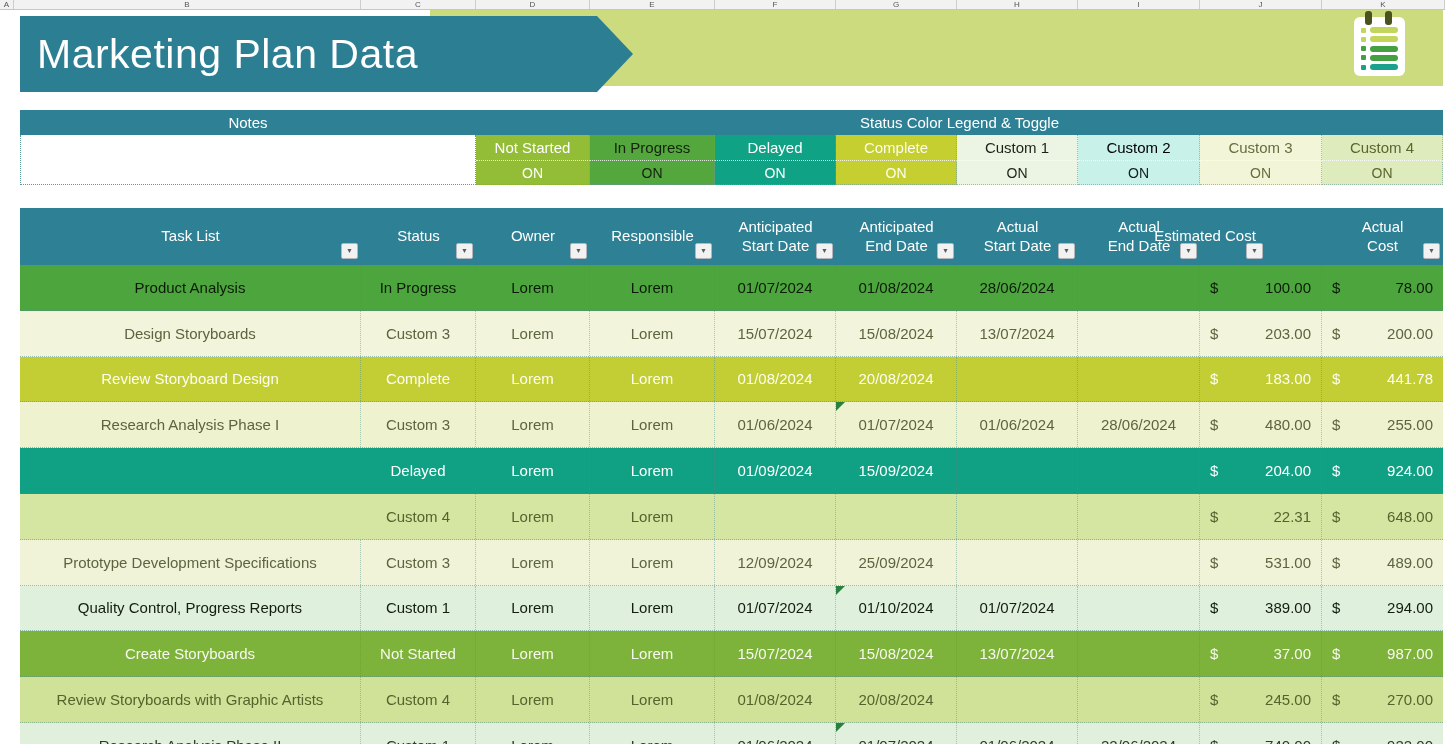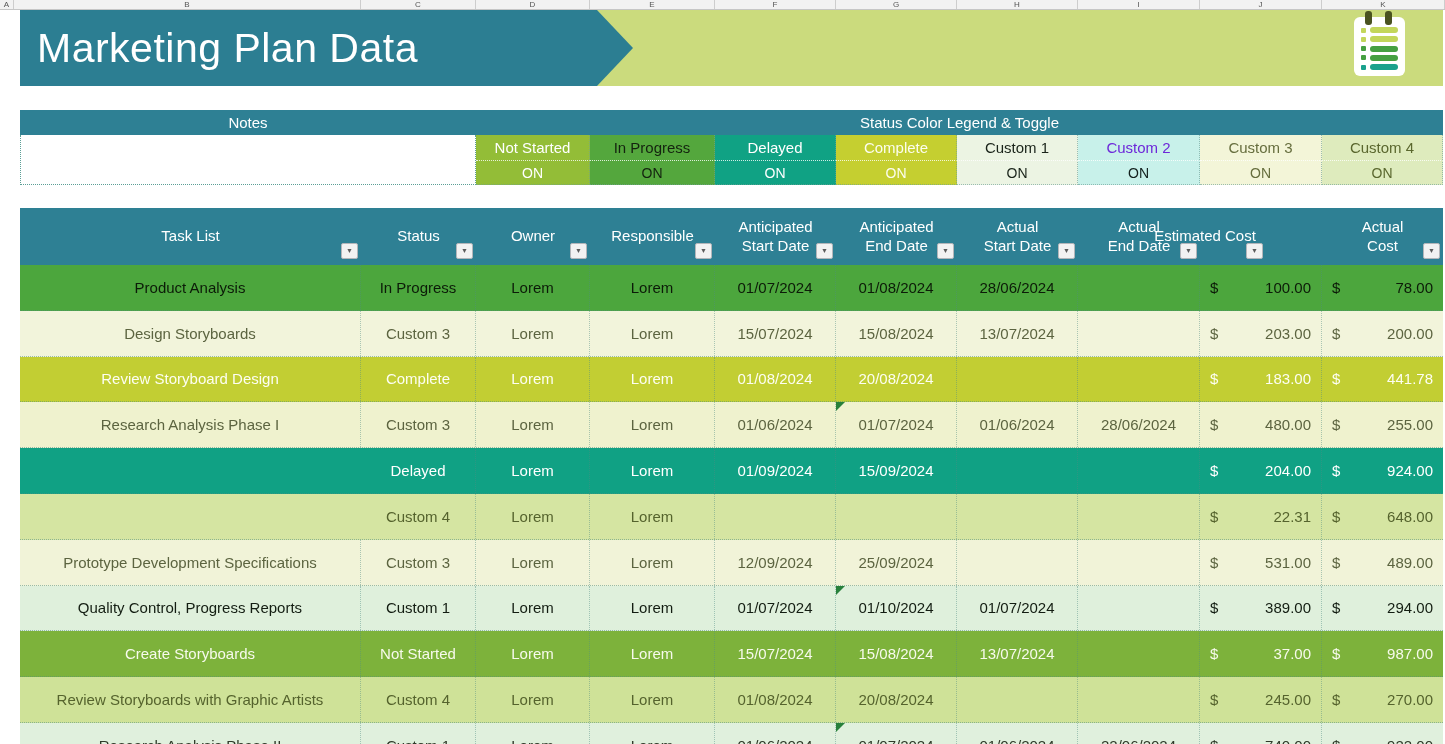--- a/index.html
+++ b/index.html
@@ -13,7 +13,7 @@
     font-size:8px;line-height:9px;color:#555;border-right:1px solid #cdcdcd;box-sizing:border-box;background:#f2f2f2;}
   
   #banner-lime{position:absolute;top:10px;left:430px;width:1013px;height:76px;z-index:1;}
-  #banner-teal{position:absolute;top:10px;left:20px;width:613px;height:76px;z-index:2;
+  #banner-teal{position:absolute;top:16px;left:20px;width:613px;height:76px;z-index:2;
     clip-path:polygon(0 0,calc(100% - 36px) 0,100% 50%,calc(100% - 36px) 100%,0 100%);
     display:flex;align-items:center;}
   #page-title{color:#fff;font-size:41px;font-weight:300;letter-spacing:.5px;padding-left:17px;white-space:nowrap;}

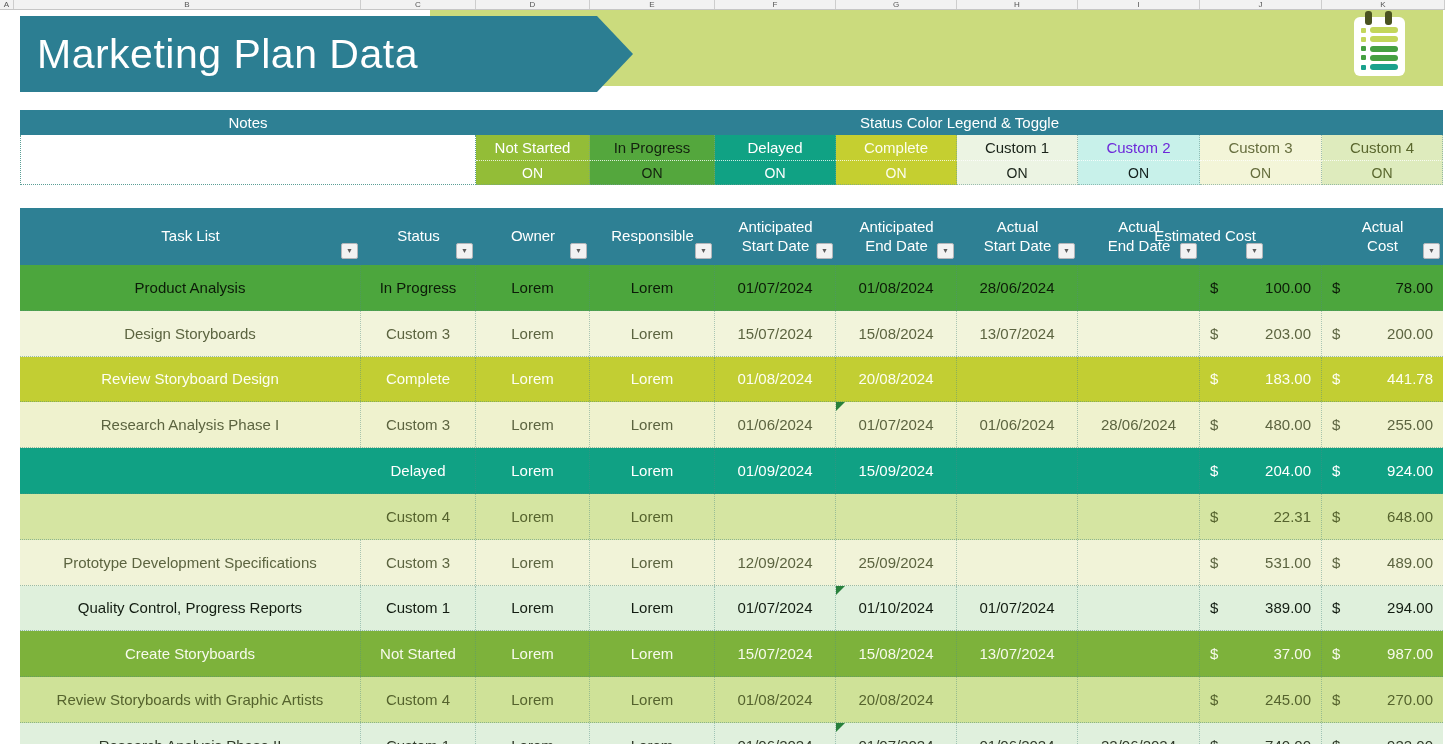--- a/index.html
+++ b/index.html
@@ -130,7 +130,7 @@
         <div class="leg-on" style="background: rgb(236, 244, 227); color: rgb(26, 36, 26);">ON</div>
       </div>
       <div class="leg-item" style="left: 602px; width: 122px;">
-        <div class="leg-label" style="background: rgb(200, 241, 234); color: #6d28d9;">Custom 2</div>
+        <div class="leg-label" style="background: rgb(200, 241, 234); color: #000000;">Custom 2</div>
         <div class="leg-on" style="background: rgb(200, 241, 234); color: rgb(19, 32, 29);">ON</div>
       </div>
       <div class="leg-item" style="left: 724px; width: 122px;">

